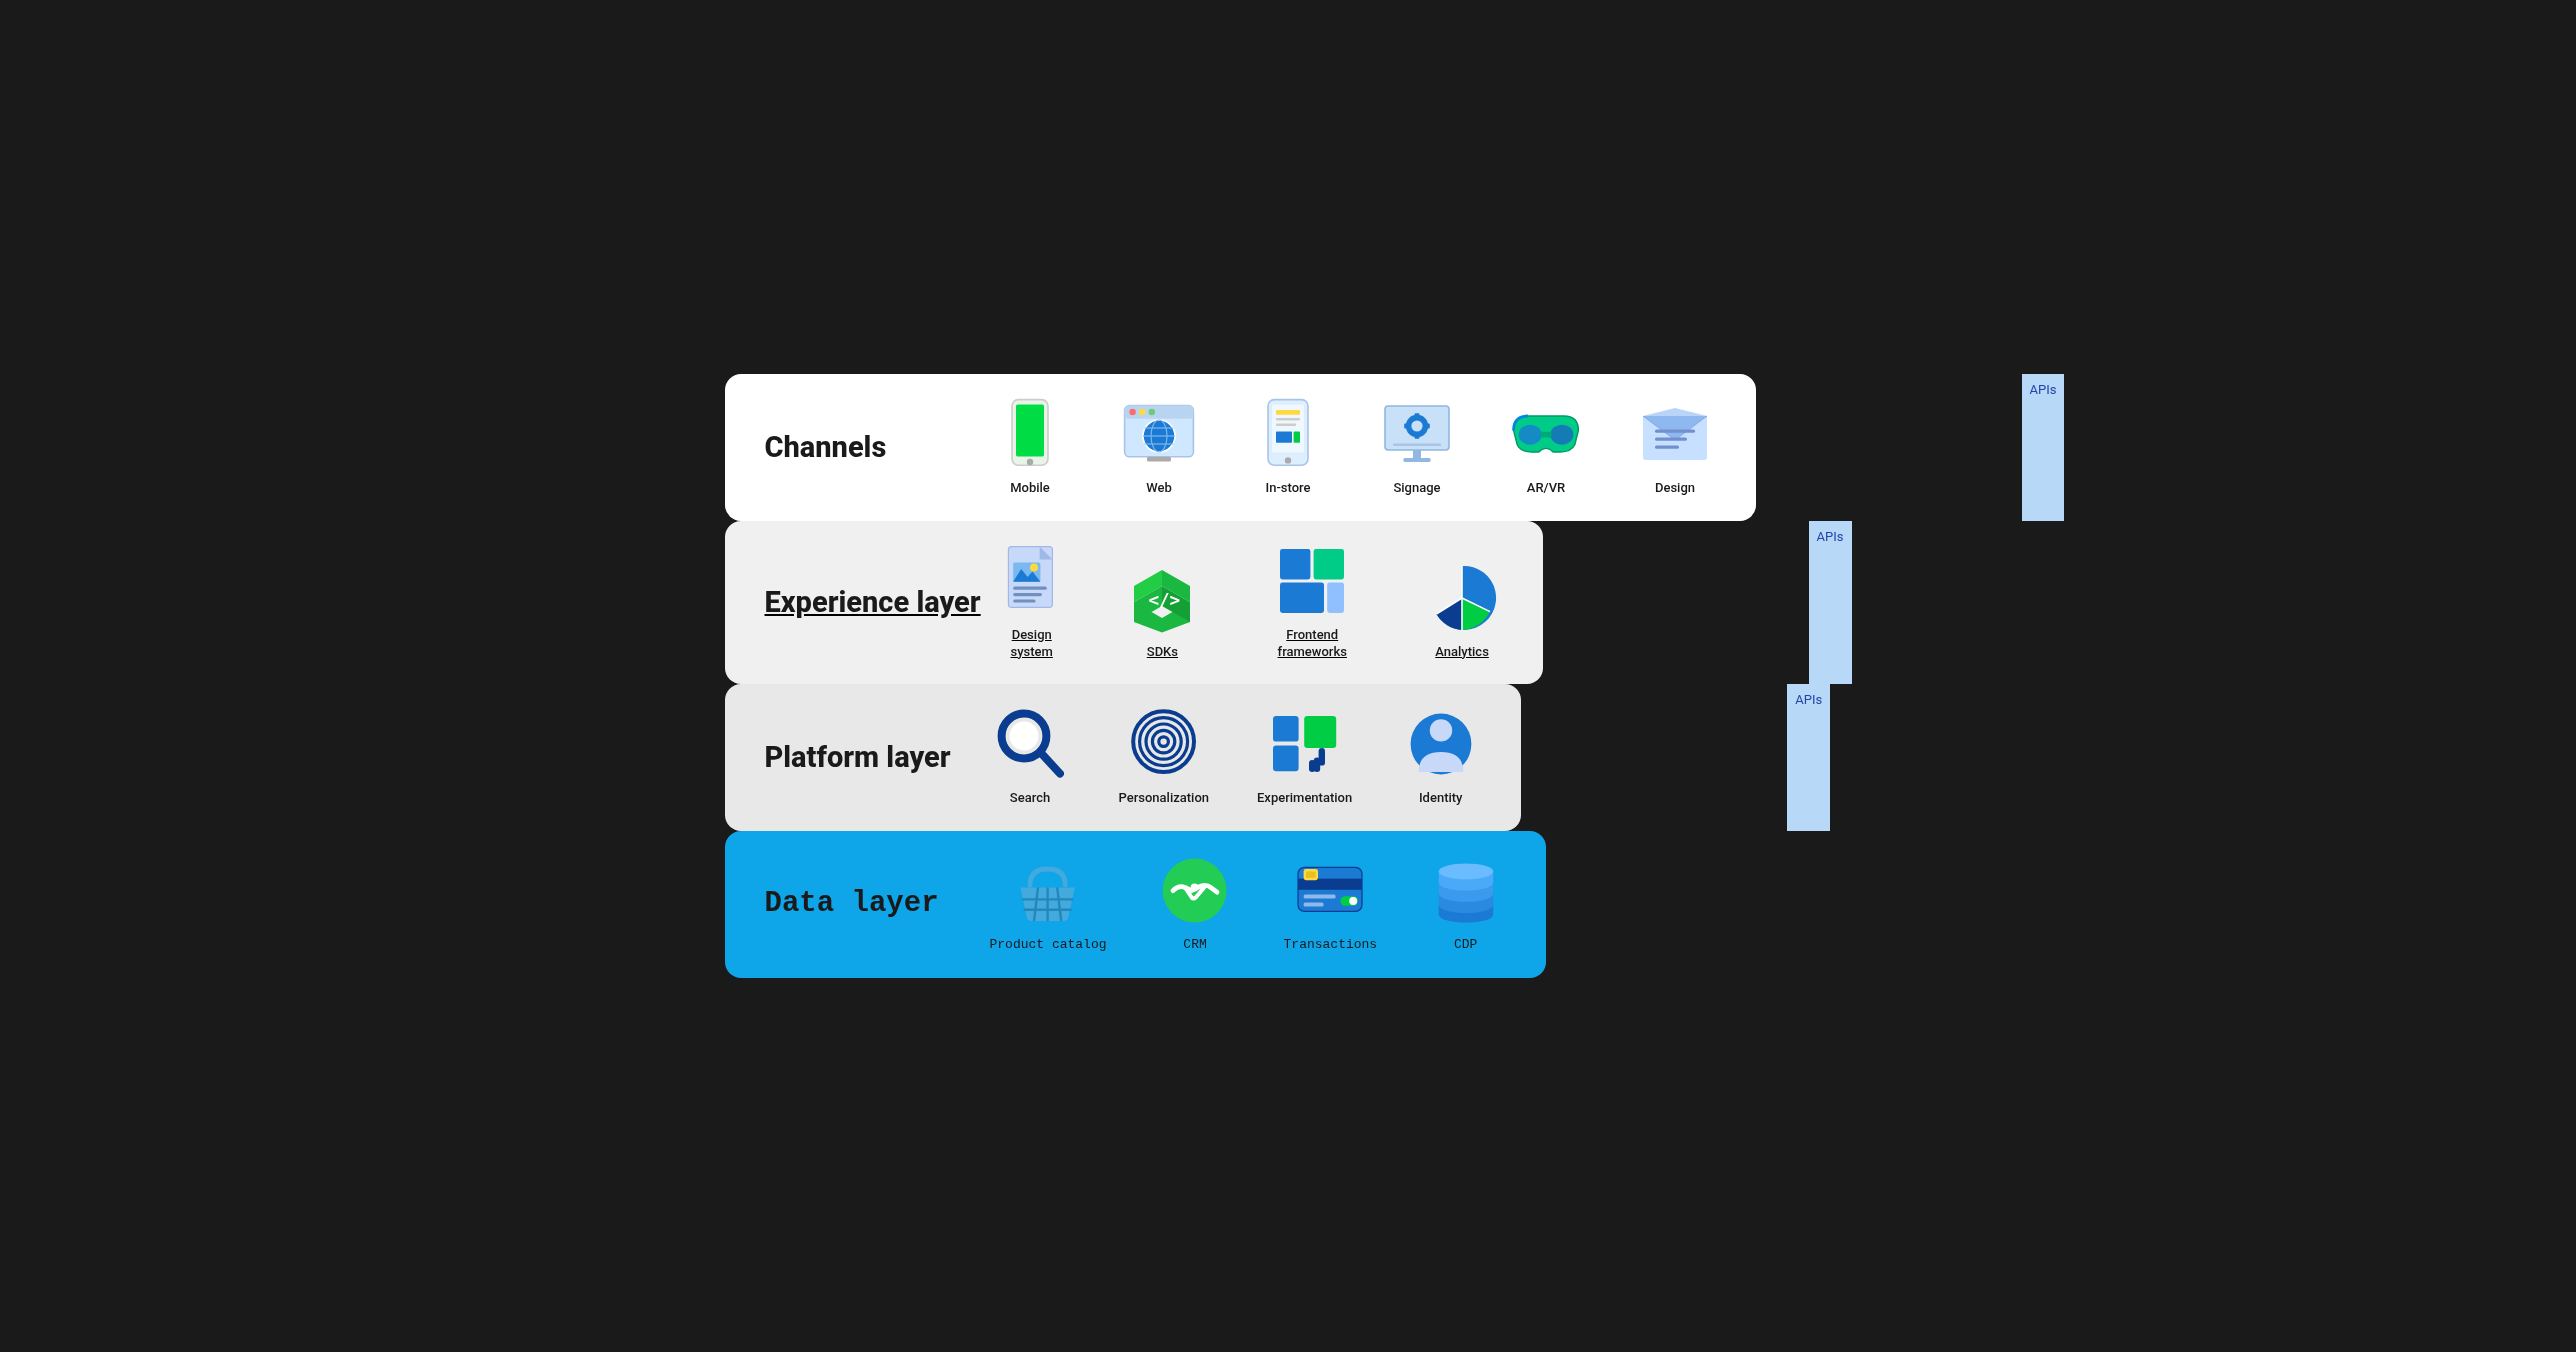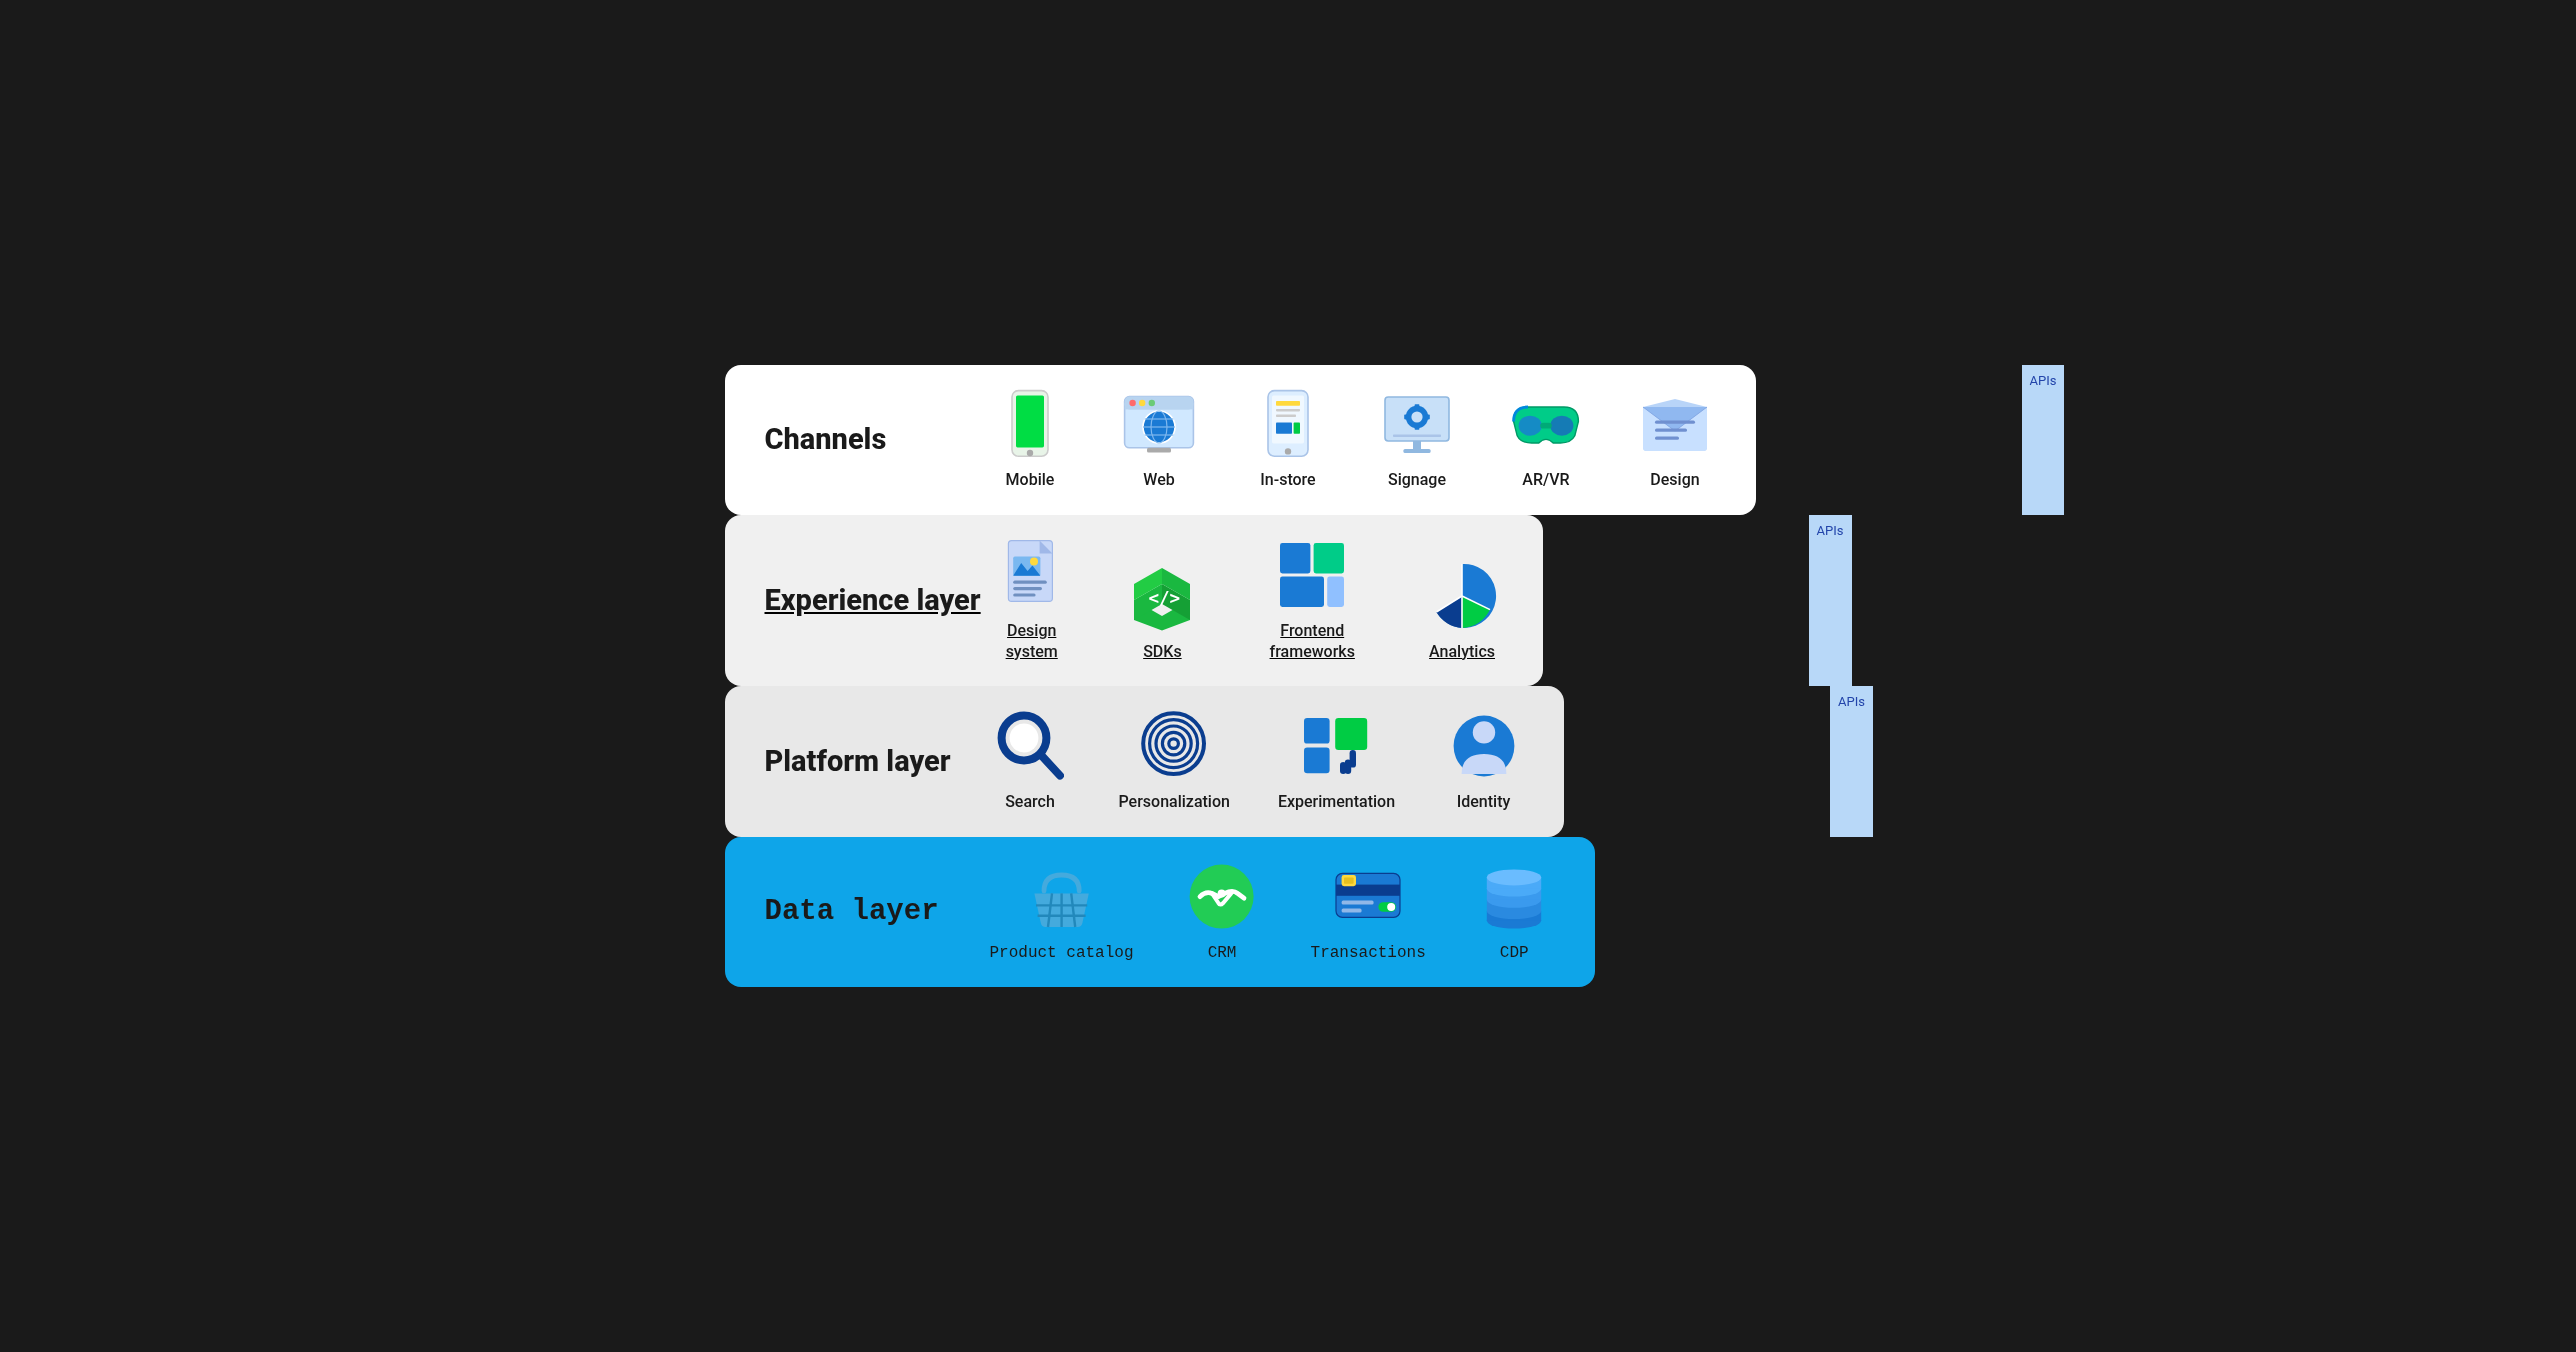--- a/index.html
+++ b/index.html
@@ -74,7 +74,7 @@
       justify-content: center;
     }
     .item-label {
-      font-size: 16px;
+      font-size: 13px;
       font-weight: 500;
       color: #1a1a1a;
       text-align: center;

